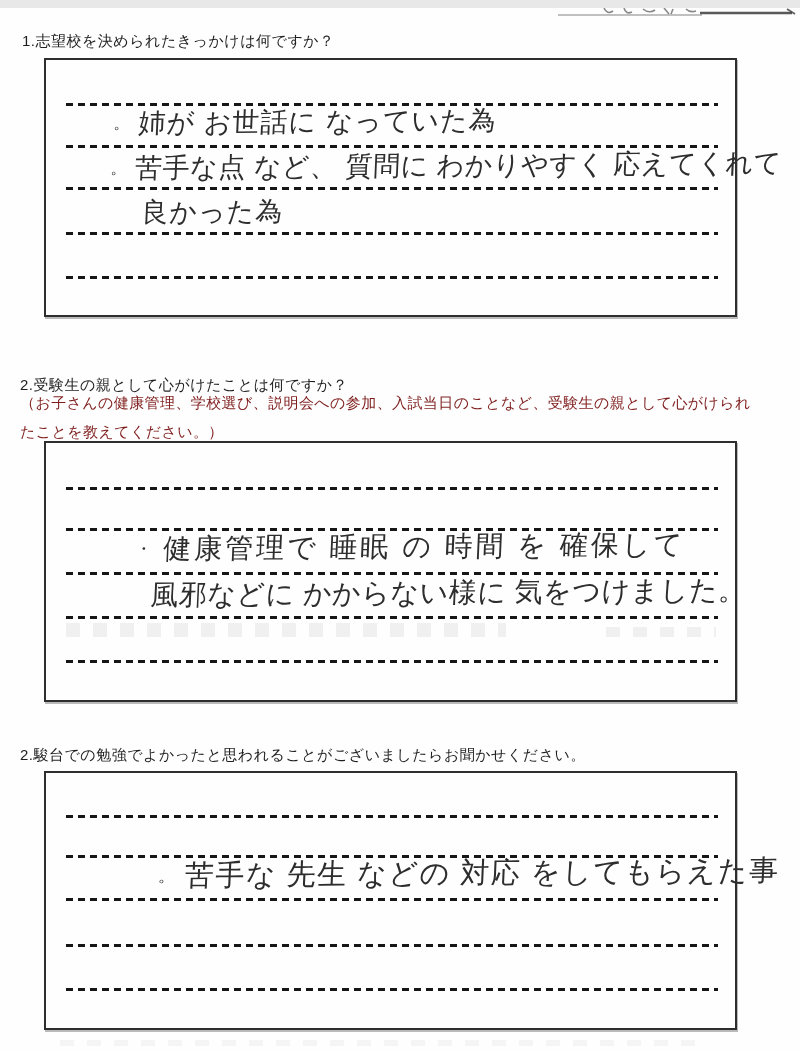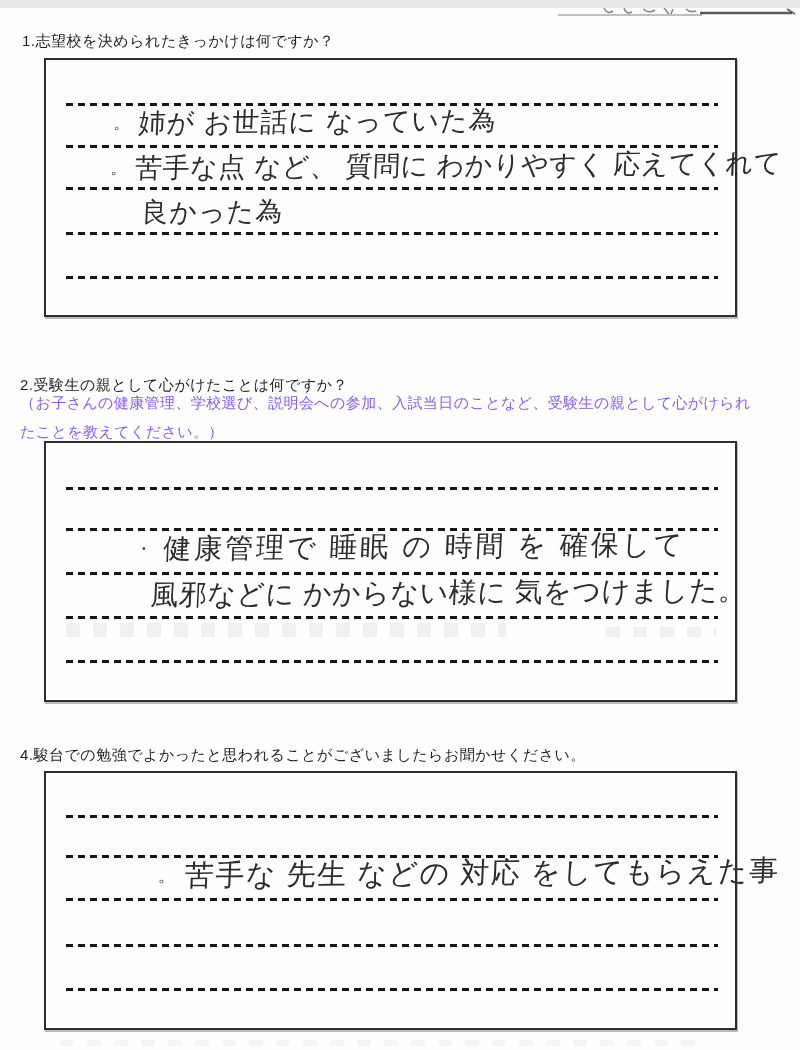--- a/index.html
+++ b/index.html
@@ -21,7 +21,7 @@
   }
   .q-note {
     position: absolute;
-    color: #8b5cf6;
+    color: #7f1d1d;
     font-size: 15px;
     letter-spacing: 0.4px;
     line-height: 29px;

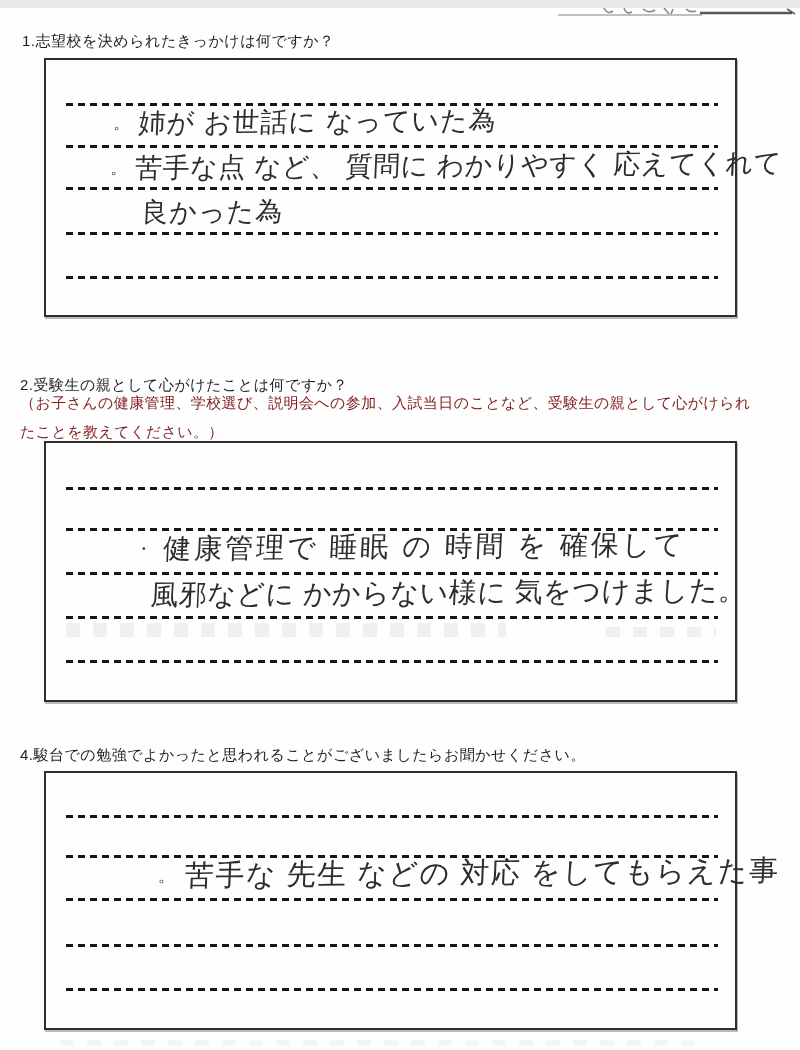--- a/index.html
+++ b/index.html
@@ -121,7 +121,7 @@
     </div>
   </div>
 
-  <div class="q-label" style="left:20px; top:738px;">4.駿台での勉強でよかったと思われることがございましたらお聞かせください。</div>
+  <div class="q-label" style="left:20px; top:738px;">2.駿台での勉強でよかったと思われることがございましたらお聞かせください。</div>
 
   <div class="answer-box" style="top:763px; height:255px;">
     <div class="dotline" style="top:42px"></div>

